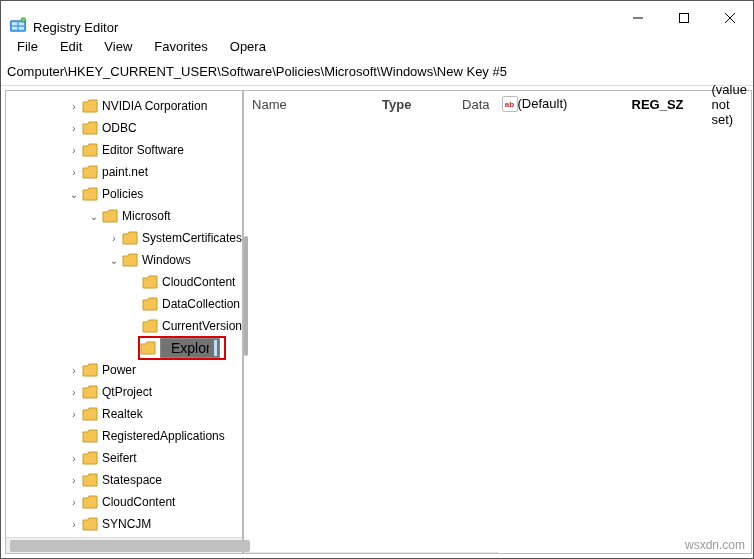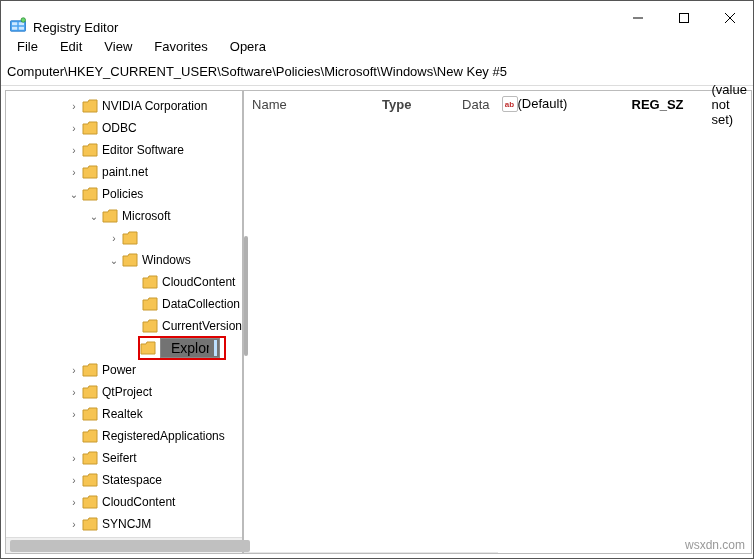--- a/index.html
+++ b/index.html
@@ -131,6 +131,7 @@
             <svg class="folder" viewBox="0 0 16 14">
               <path d="M1 3 L6 3 L7 1 L15 1 L15 13 L1 13 Z" fill="#f6c452" stroke="#c99a2e"></path>
             </svg>
+            <span class="label">SystemCertificates</span>
           </div>
         <div class="node" style="padding-left:96px">
             <span class="expander">⌄</span>

